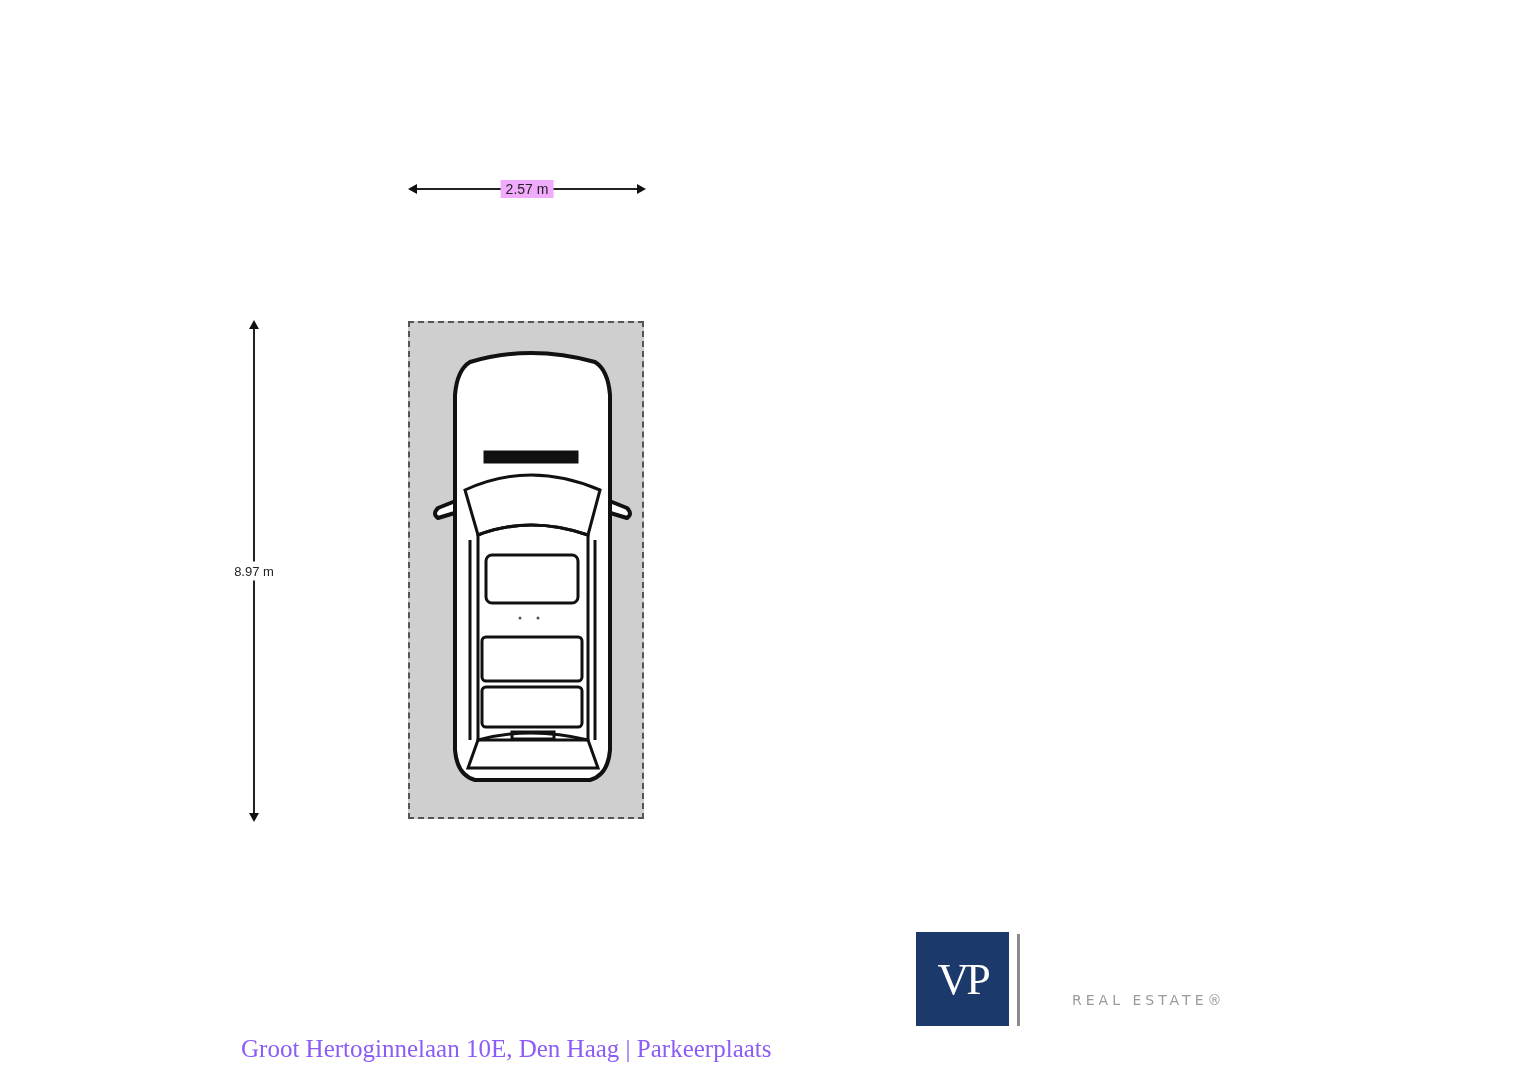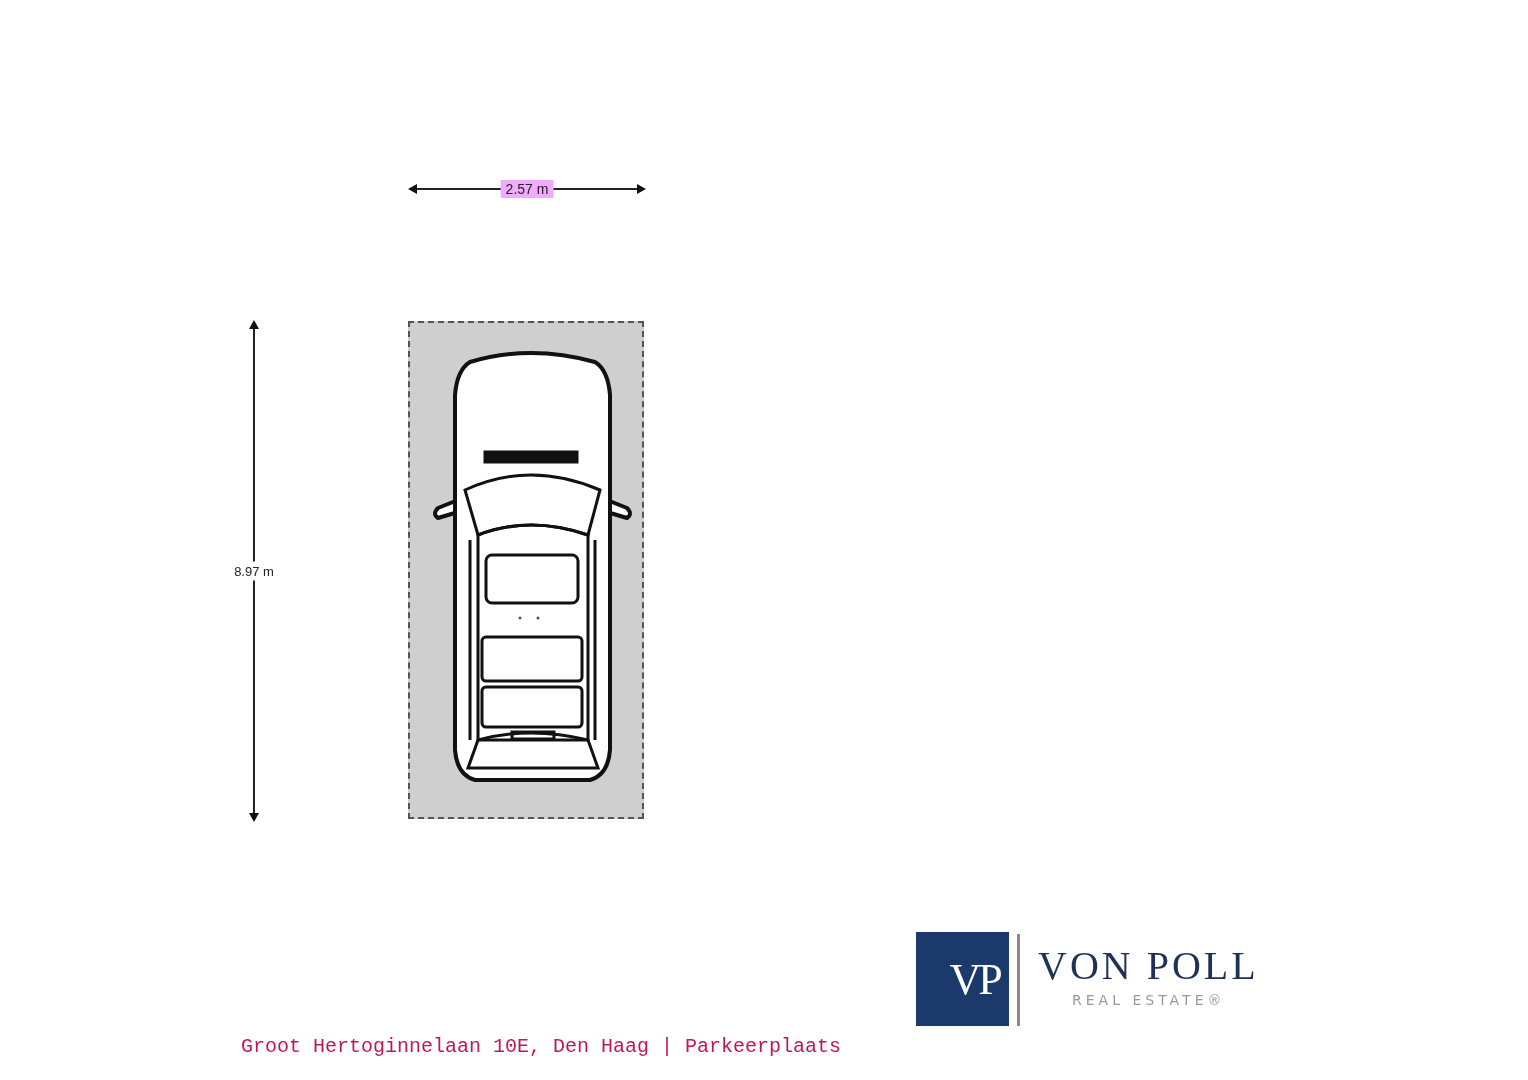--- a/index.html
+++ b/index.html
@@ -23,7 +23,7 @@
 
   .logo { position:absolute; left:916px; top:932px; width:370px; height:96px; }
   .logo .box { position:absolute; left:0; top:0; width:93px; height:94px; background:#1b3a6b; }
-  .logo .mono { position:absolute; left:0; top:0; width:93px; height:94px; display:flex; align-items:center; justify-content:center; font-family:"Liberation Serif", serif; font-size:44px; color:#ffffff; letter-spacing:-3px;margin-left:12px; }
+  .logo .mono { position:absolute; left:0; top:0; width:93px; height:94px; display:flex; align-items:center; justify-content:center; font-family:"Liberation Serif", serif; font-size:44px; color:#ffffff; letter-spacing:-3px; }
   .logo .divider { position:absolute; left:101px; top:2px; width:3px; height:92px; background:#8a8a8a; }
   .logo .name { position:absolute; left:122px; top:10px; font-family:"Liberation Serif", serif; font-size:40px; color:#1f3256; letter-spacing:3px; }
   .logo .sub { position:absolute; left:156px; top:60px; font-family:"DejaVu Sans", sans-serif; font-size:14px; color:#9a9a9a; letter-spacing:4px; }

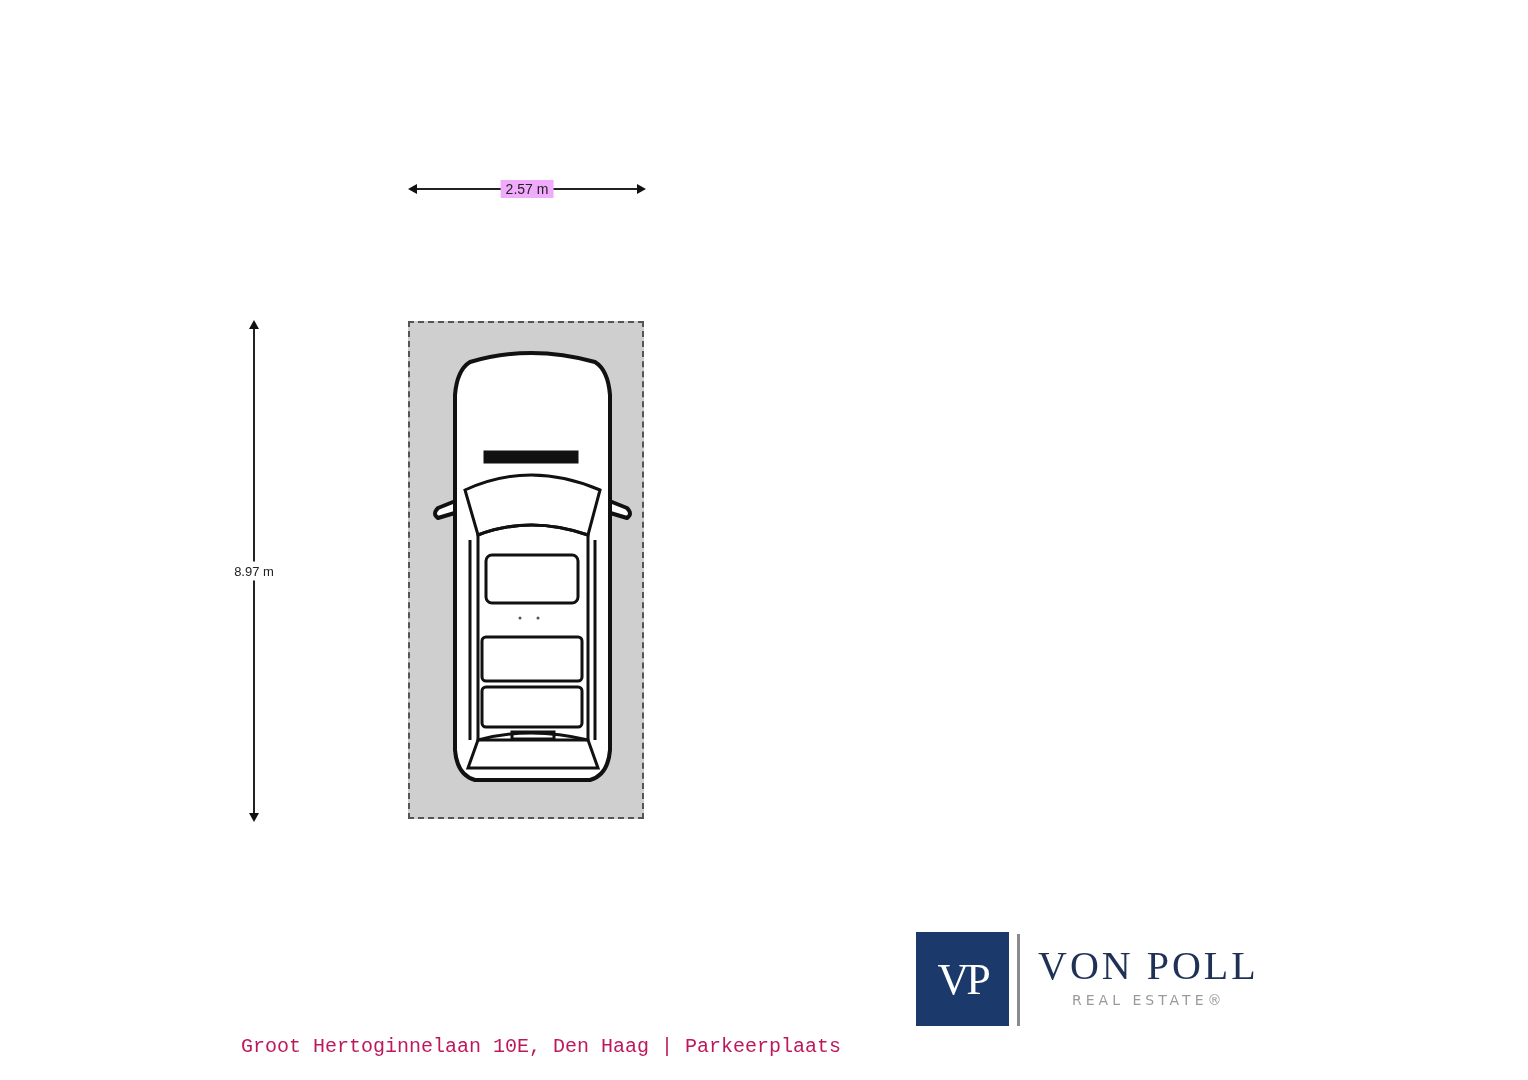--- a/index.html
+++ b/index.html
@@ -84,7 +84,6 @@
   <div class="box"></div>
   <div class="mono">VP</div>
   <div class="divider"></div>
-  <div class="name">VON POLL</div>
   <div class="sub">REAL ESTATE®</div>
 </div>
 

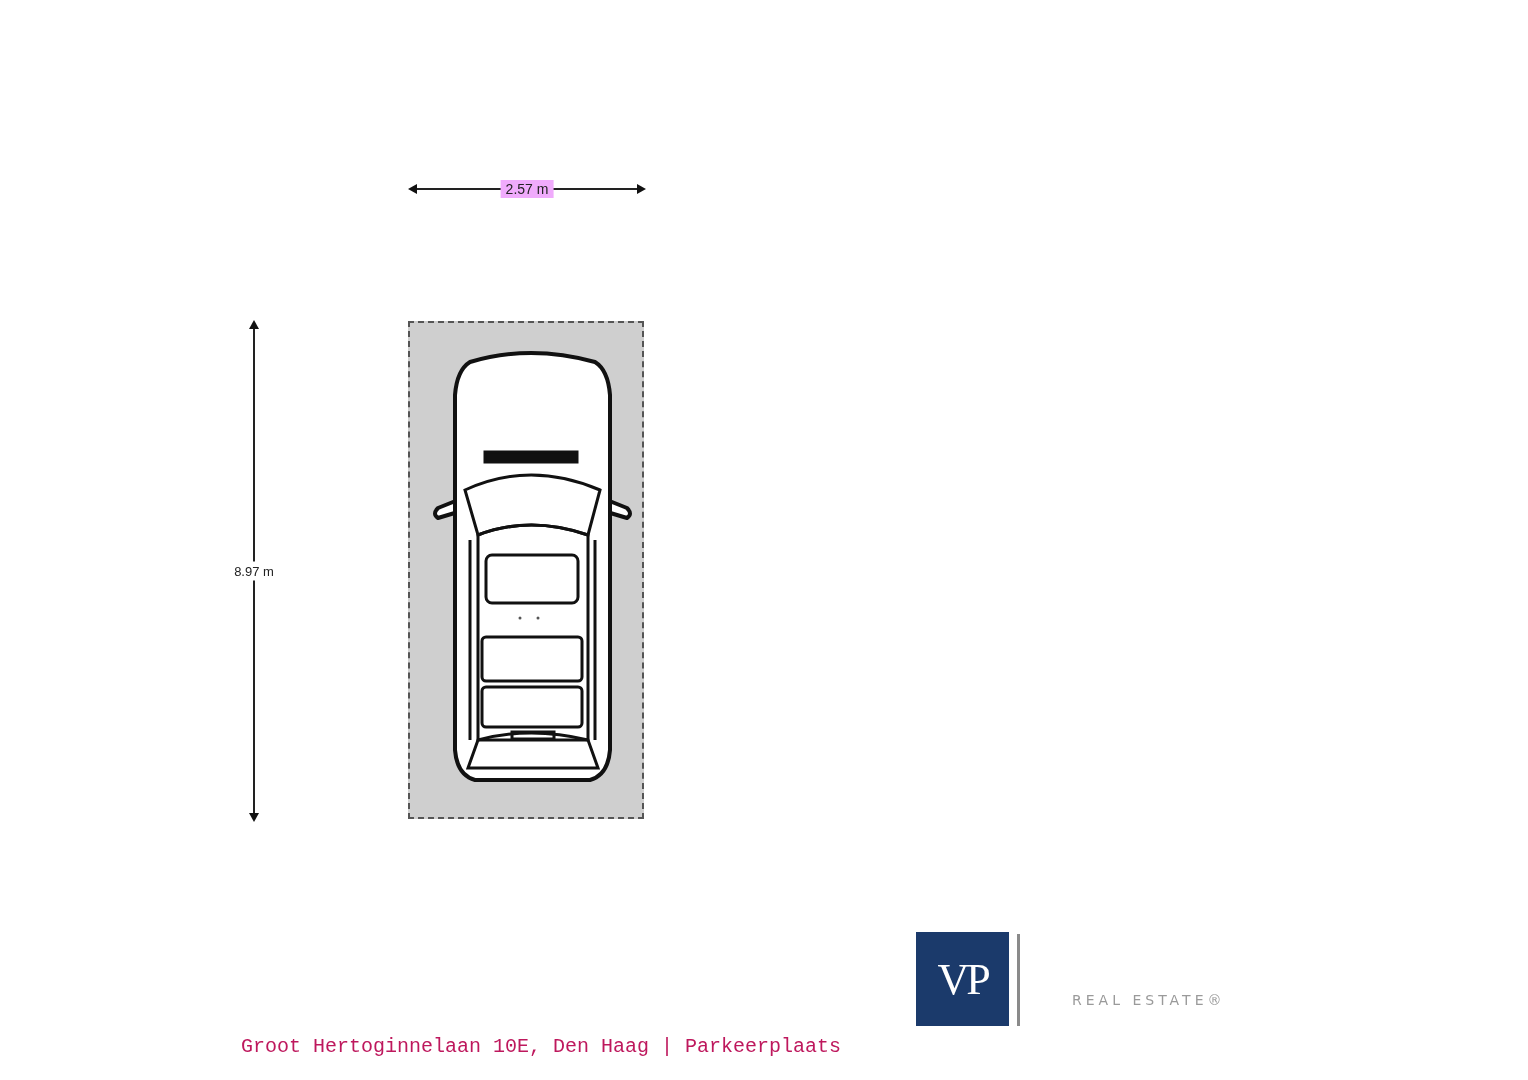--- a/index.html
+++ b/index.html
@@ -19,7 +19,7 @@
   .parking { position:absolute; left:408px; top:321px; width:236px; height:498px; background:#cfcfcf; border:2px dashed #555; box-sizing:border-box; }
   .car { position:absolute; left:430px; top:350px; width:205px; height:435px; }
 
-  .footer { position:absolute; left:241px; top:1035px; font-family:Liberation Mono, monospace; font-size:20px; color:#be185d; }
+  .footer { position:absolute; left:241px; top:1035px; font-family:Liberation Serif, serif; font-size:25px; color:#8b5cf6; }
 
   .logo { position:absolute; left:916px; top:932px; width:370px; height:96px; }
   .logo .box { position:absolute; left:0; top:0; width:93px; height:94px; background:#1b3a6b; }

